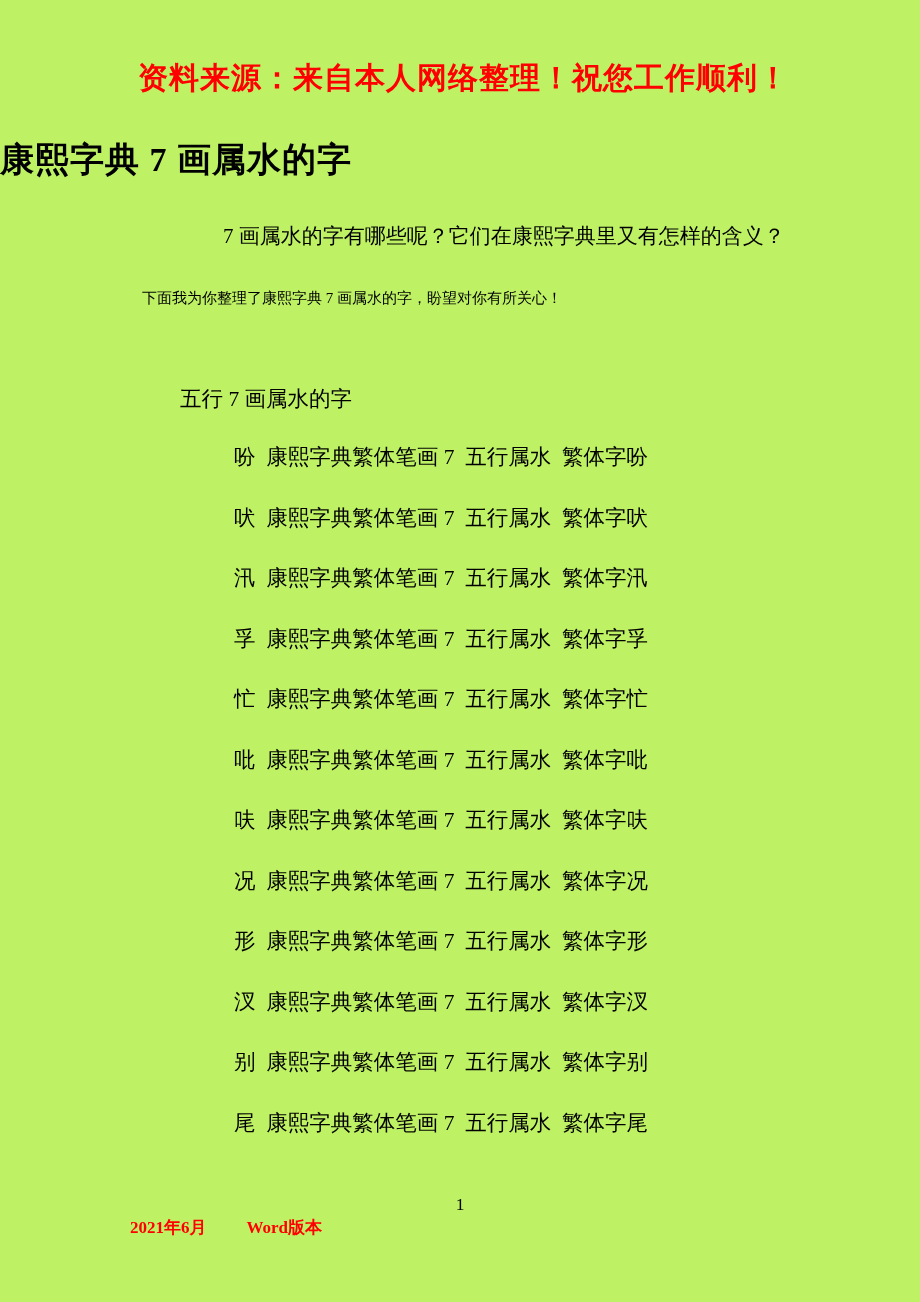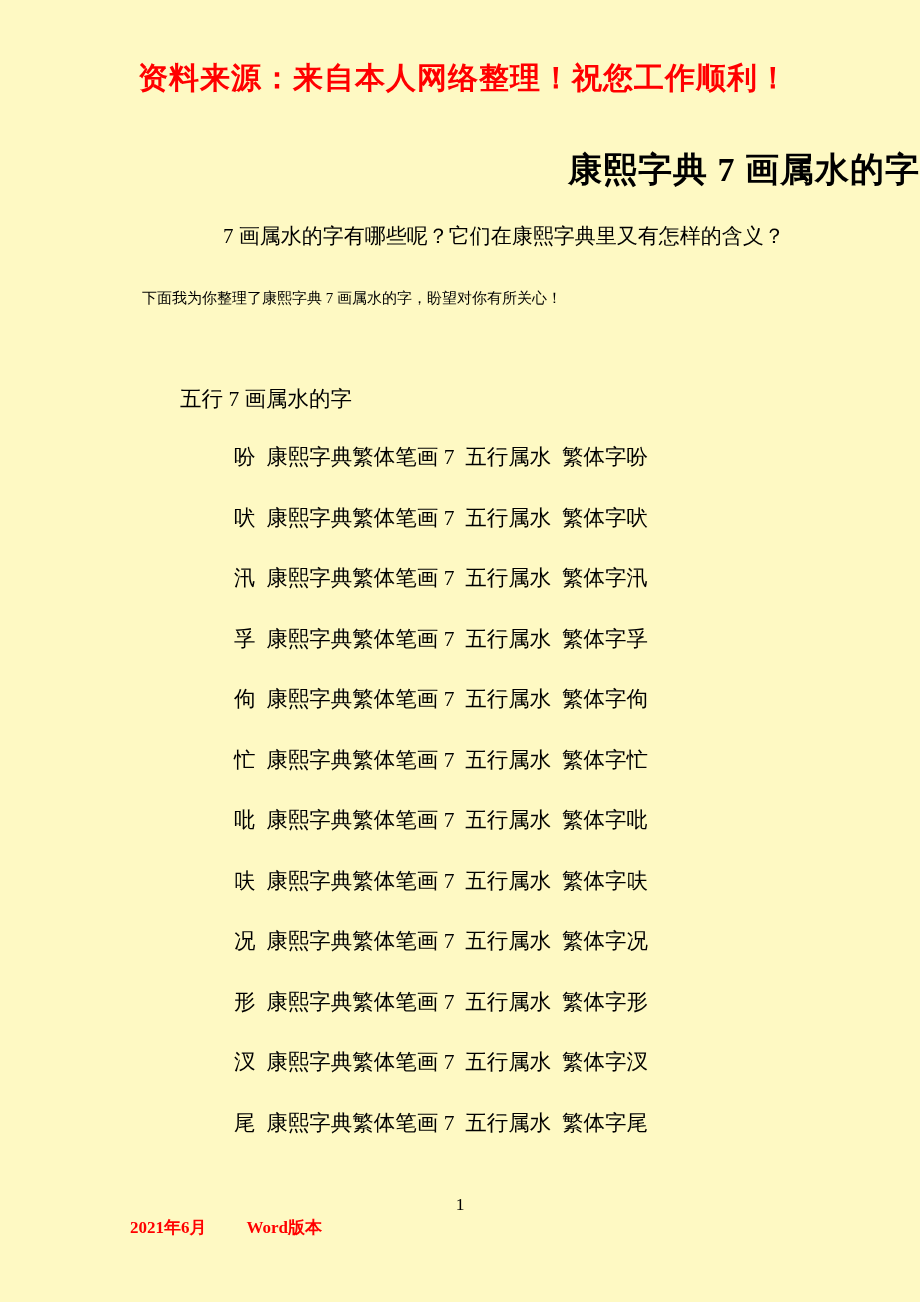--- a/index.html
+++ b/index.html
@@ -7,7 +7,7 @@
     position: relative;
     width: 920px;
     height: 1302px;
-    background: #fef9c3;
+    background: #bef264;
     font-family: "Liberation Serif", "DejaVu Serif", serif;
     color: #000000;
     overflow: hidden;

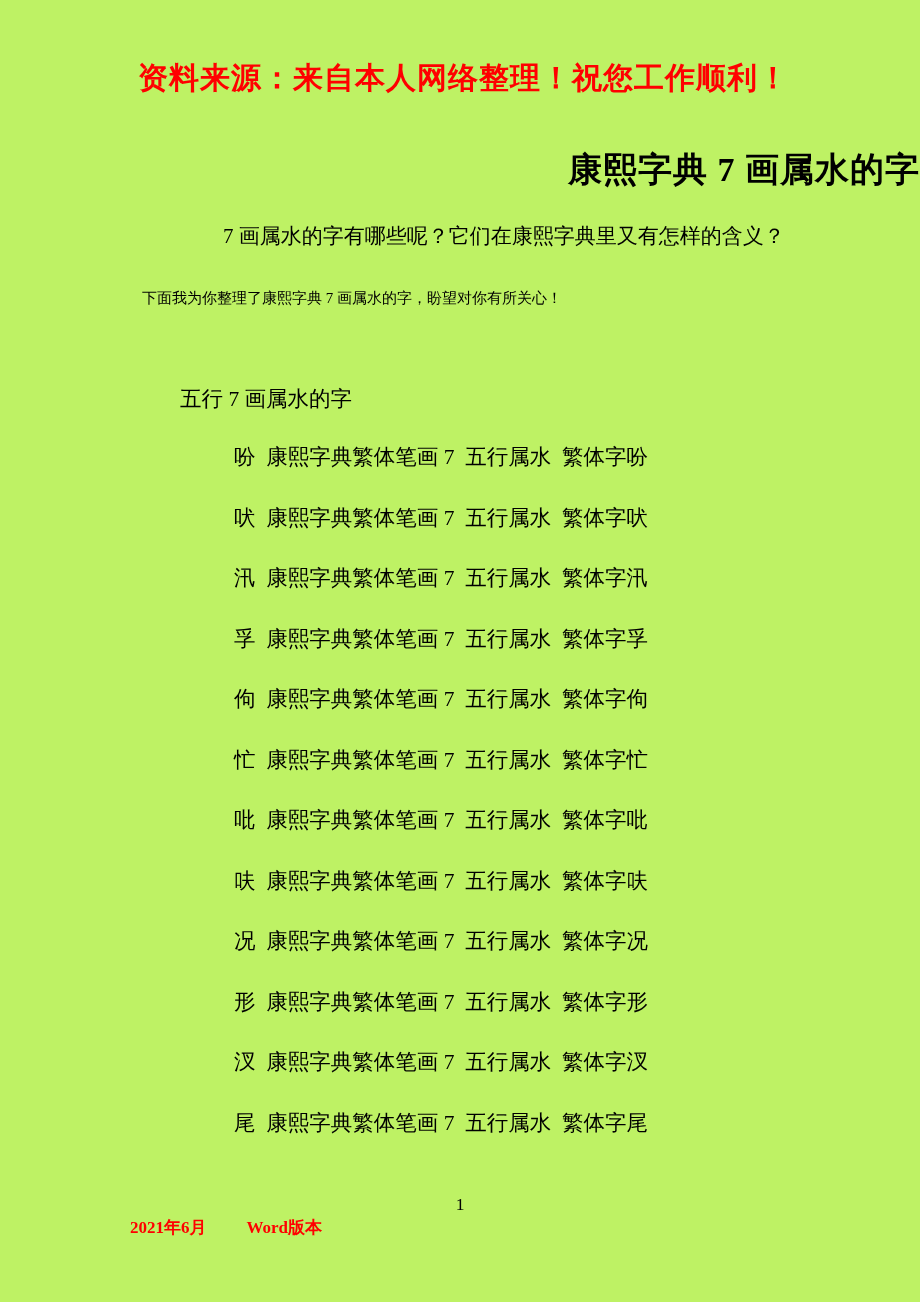--- a/index.html
+++ b/index.html
@@ -25,9 +25,9 @@
   .doc-title {
     position: absolute;
     left: 0;
-    top: 147px;
+    top: 137px;
     width: 920px;
-    text-align: right;
+    text-align: left;
     font-size: 34px;
     font-weight: bold;
     letter-spacing: 1px;

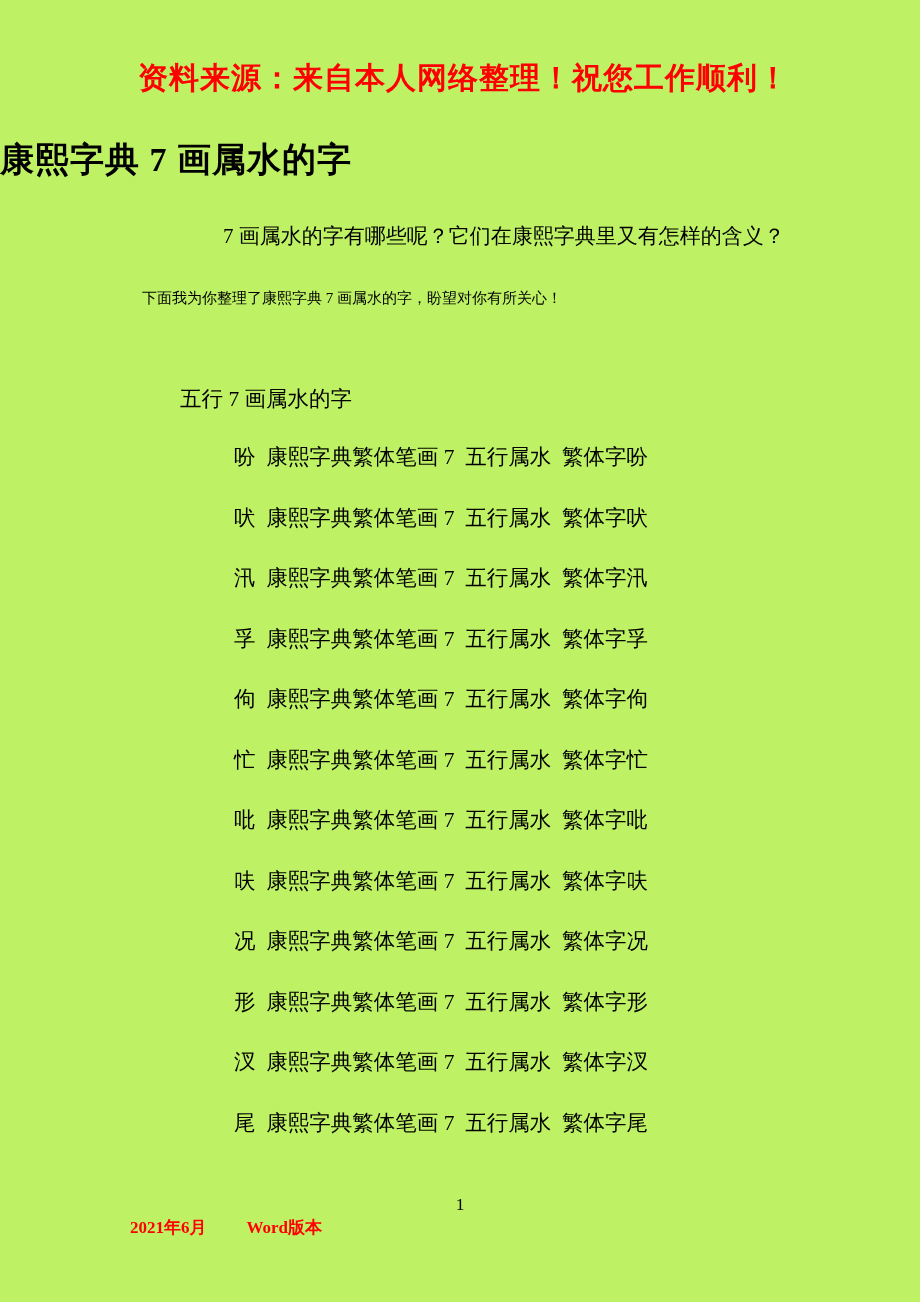--- a/index.html
+++ b/index.html
@@ -106,7 +106,6 @@
       <p class="entry"><span>吠</span><span>  康熙字典繁体笔画 7  五行属水  繁体字</span><span>吠</span></p>
       <p class="entry"><span>汛</span><span>  康熙字典繁体笔画 7  五行属水  繁体字</span><span>汛</span></p>
       <p class="entry"><span>孚</span><span>  康熙字典繁体笔画 7  五行属水  繁体字</span><span>孚</span></p>
-      <p class="entry"><span>佝</span><span>  康熙字典繁体笔画 7  五行属水  繁体字</span><span>佝</span></p>
       <p class="entry"><span>忙</span><span>  康熙字典繁体笔画 7  五行属水  繁体字</span><span>忙</span></p>
       <p class="entry"><span>吡</span><span>  康熙字典繁体笔画 7  五行属水  繁体字</span><span>吡</span></p>
       <p class="entry"><span>呋</span><span>  康熙字典繁体笔画 7  五行属水  繁体字</span><span>呋</span></p>

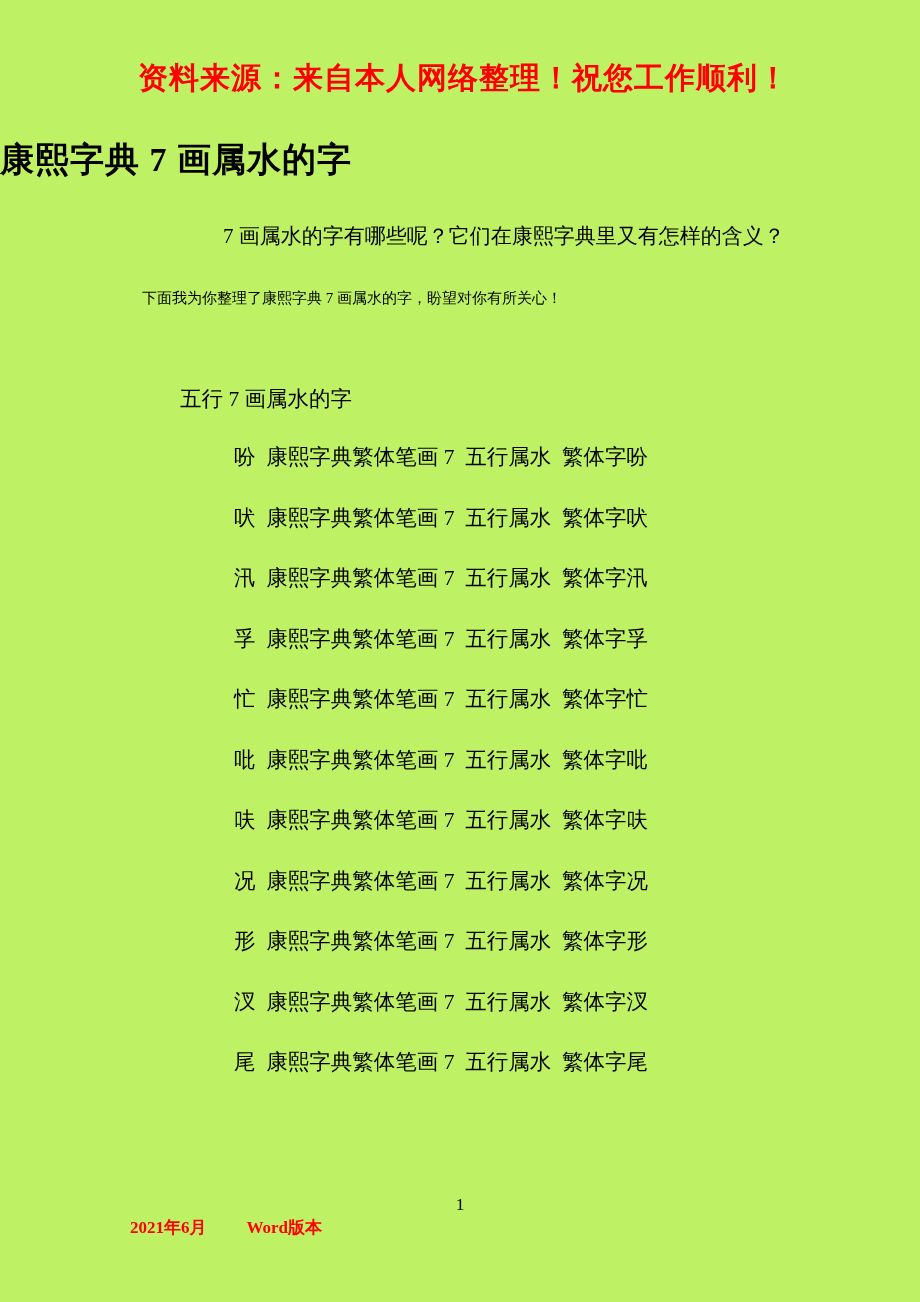--- a/index.html
+++ b/index.html
@@ -112,6 +112,7 @@
       <p class="entry"><span>况</span><span>  康熙字典繁体笔画 7  五行属水  繁体字</span><span>况</span></p>
       <p class="entry"><span>形</span><span>  康熙字典繁体笔画 7  五行属水  繁体字</span><span>形</span></p>
       <p class="entry"><span>汊</span><span>  康熙字典繁体笔画 7  五行属水  繁体字</span><span>汊</span></p>
+      <p class="entry"><span>别</span><span>  康熙字典繁体笔画 7  五行属水  繁体字</span><span>别</span></p>
       <p class="entry"><span>尾</span><span>  康熙字典繁体笔画 7  五行属水  繁体字</span><span>尾</span></p>
     </div>
 

